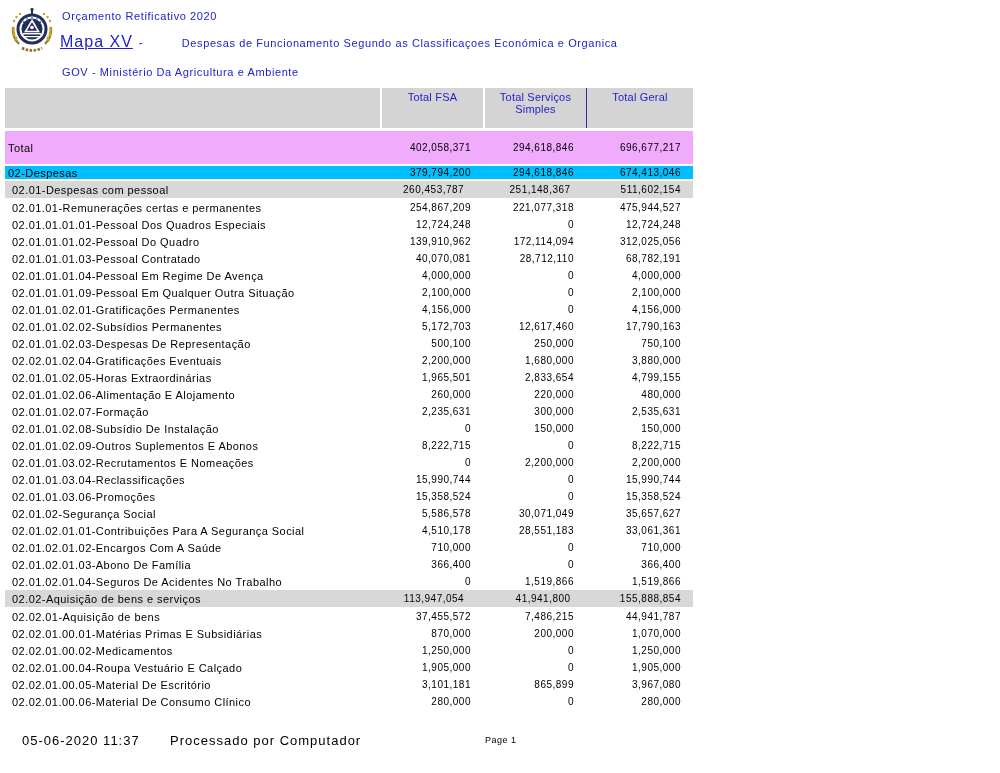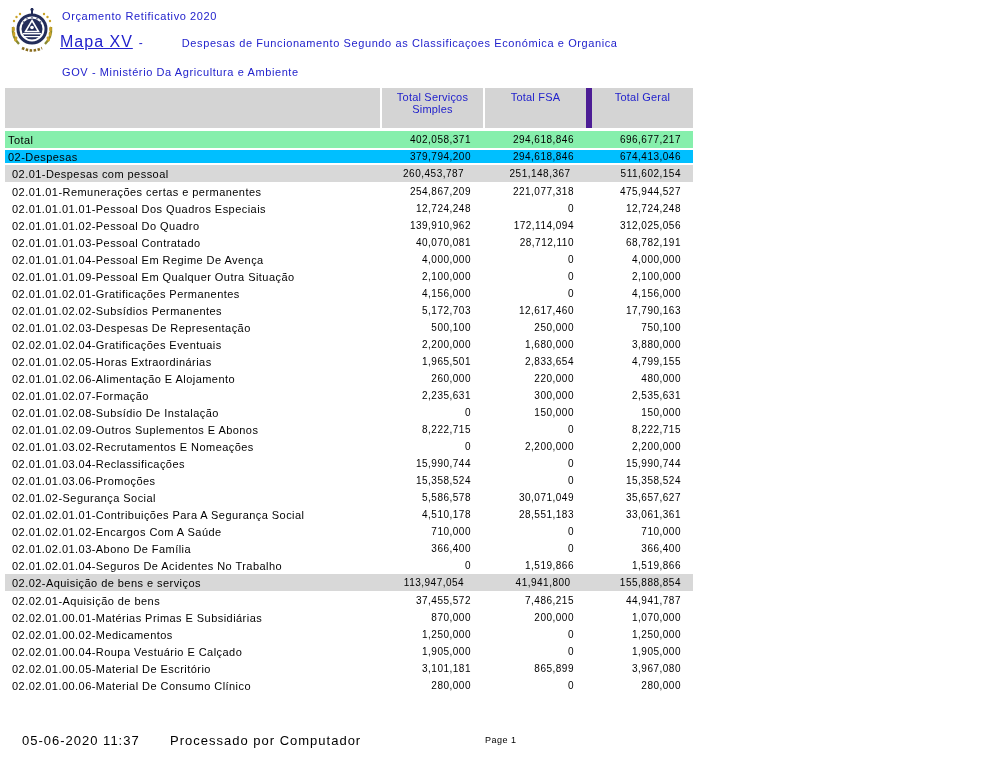--- a/index.html
+++ b/index.html
@@ -112,8 +112,8 @@
 <div class="table">
   <div class="thead">
     <div class="hcell lab"></div>
+    <div class="hcell c2">Total FSA</div>
     <div class="hcell c1">Total Serviços Simples</div>
-    <div class="hcell c2">Total FSA</div>
     <div class="hcell c3">Total Geral</div>
   </div>
   <div id="tbody">

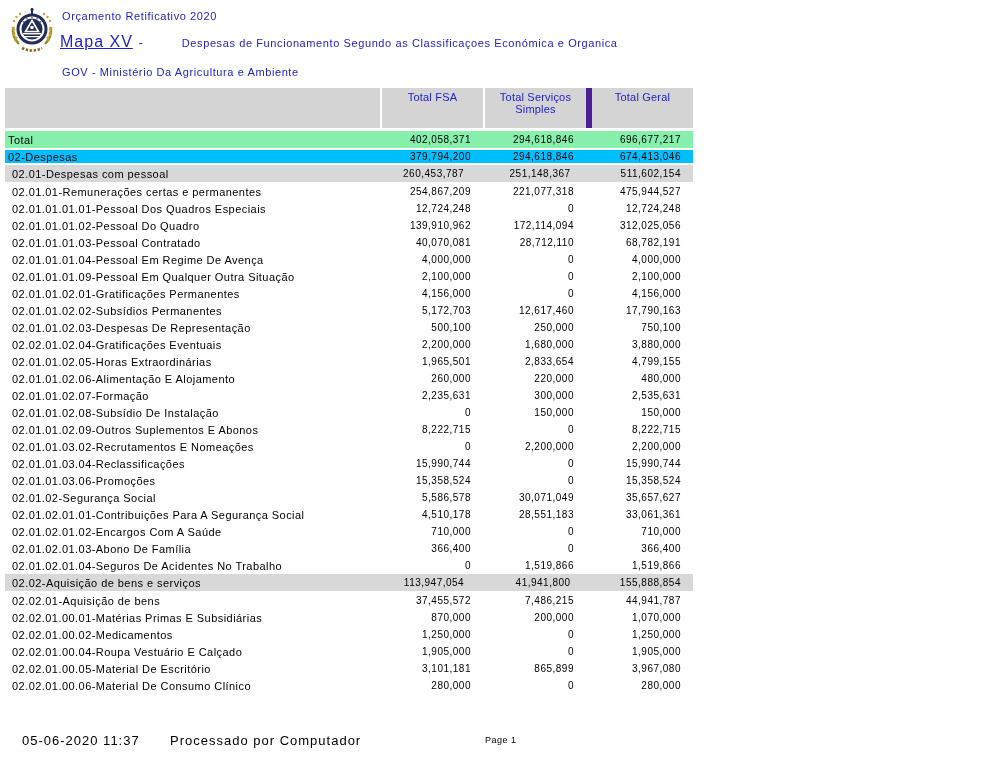--- a/index.html
+++ b/index.html
@@ -32,7 +32,7 @@
   }
   .hcell.lab { width:375px; }
   .hcell.c1, .hcell.c2 { width:103px; border-left:2px solid #fff; }
-  .hcell.c3 { width:107px; border-left:6px solid #4c1d95; }
+  .hcell.c3 { width:107px; border-left:1px solid #4c1d95; }
   .row { display:flex; height:17px; align-items:center; background:#fff; }
   .row.total    { background:#86efac; height:19px; border-bottom:2px solid #fff; }
   .row.section  { background:#00BFFF; height:15px; border-bottom:2px solid #fff; }

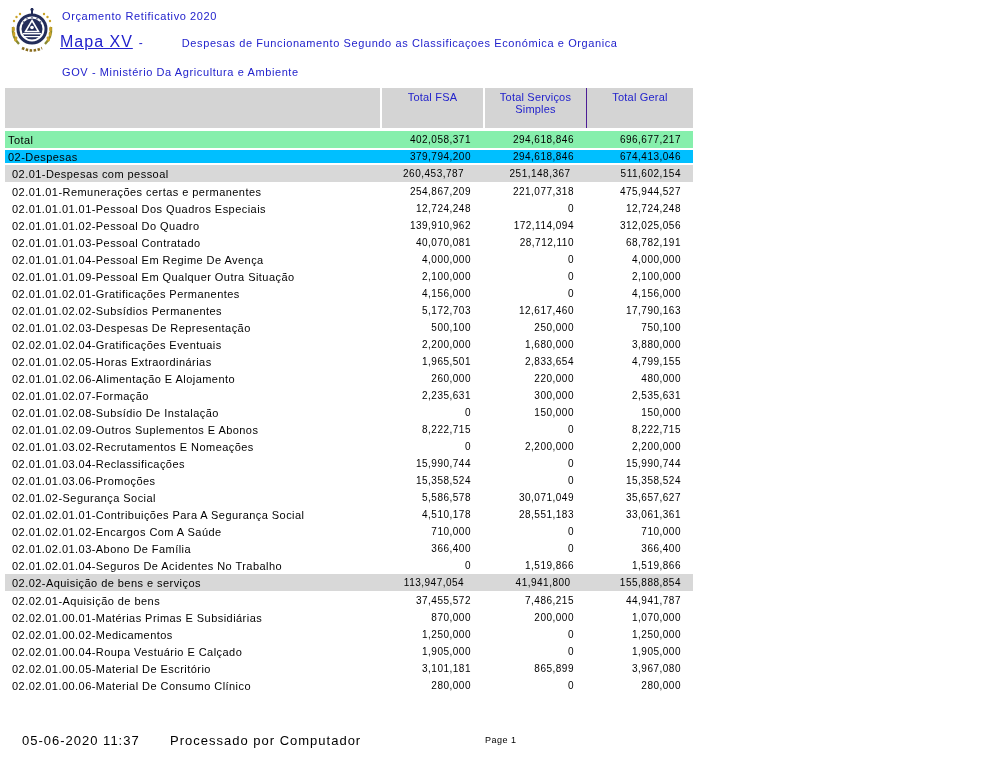--- a/index.html
+++ b/index.html
@@ -34,7 +34,7 @@
   .hcell.c1, .hcell.c2 { width:103px; border-left:2px solid #fff; }
   .hcell.c3 { width:107px; border-left:1px solid #4c1d95; }
   .row { display:flex; height:17px; align-items:center; background:#fff; }
-  .row.total    { background:#86efac; height:19px; border-bottom:2px solid #fff; }
+  .row.total    { background:#f0abfc; height:35px; border-bottom:2px solid #fff; }
   .row.section  { background:#00BFFF; height:15px; border-bottom:2px solid #fff; }
   .row.subtotal { background:#D8D8D8; height:18px; border-bottom:1px solid #fff;gap:6px; }
   .cell { overflow:hidden; white-space:nowrap; }

